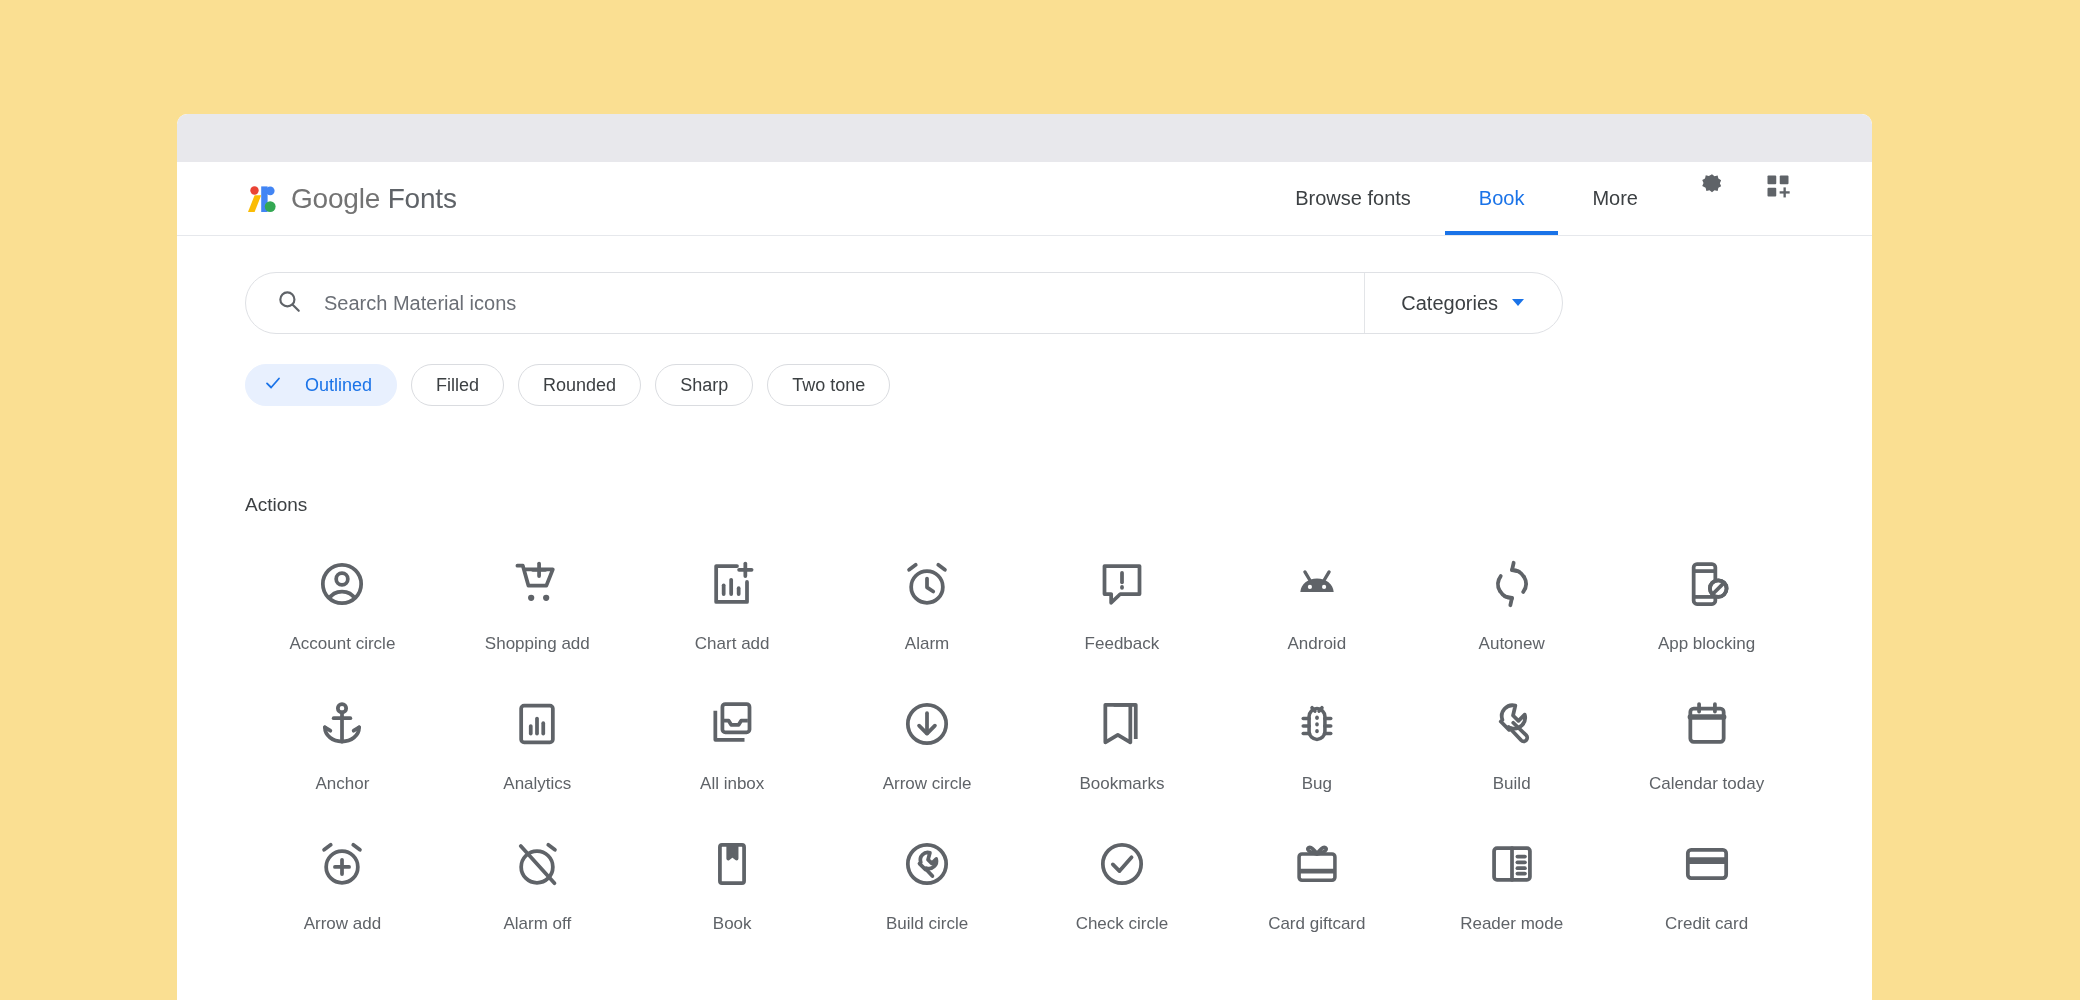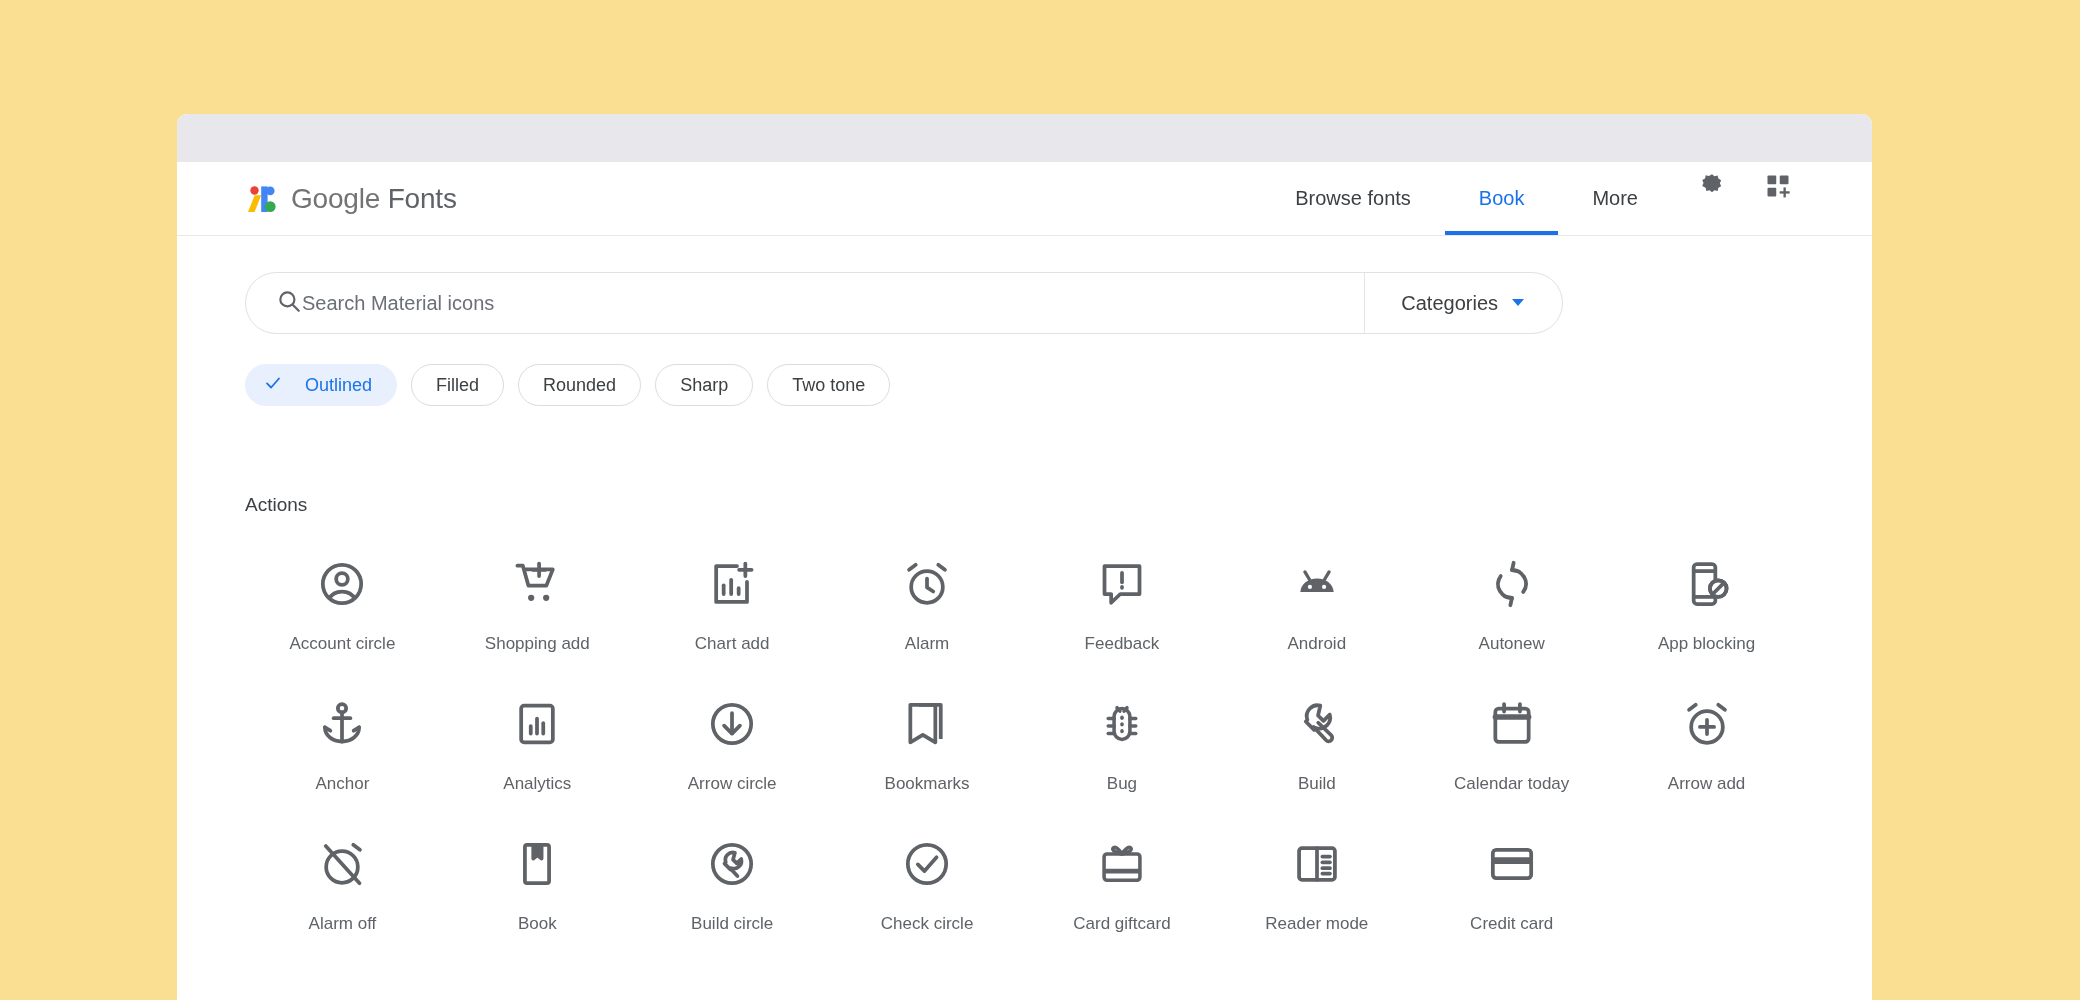--- a/index.html
+++ b/index.html
@@ -83,6 +83,7 @@
   #search-field-wrap {
     flex: 1;
     display: flex; align-items: center;
+    gap: 22px;
     padding-left: 30px;
     height: 100%;
   }

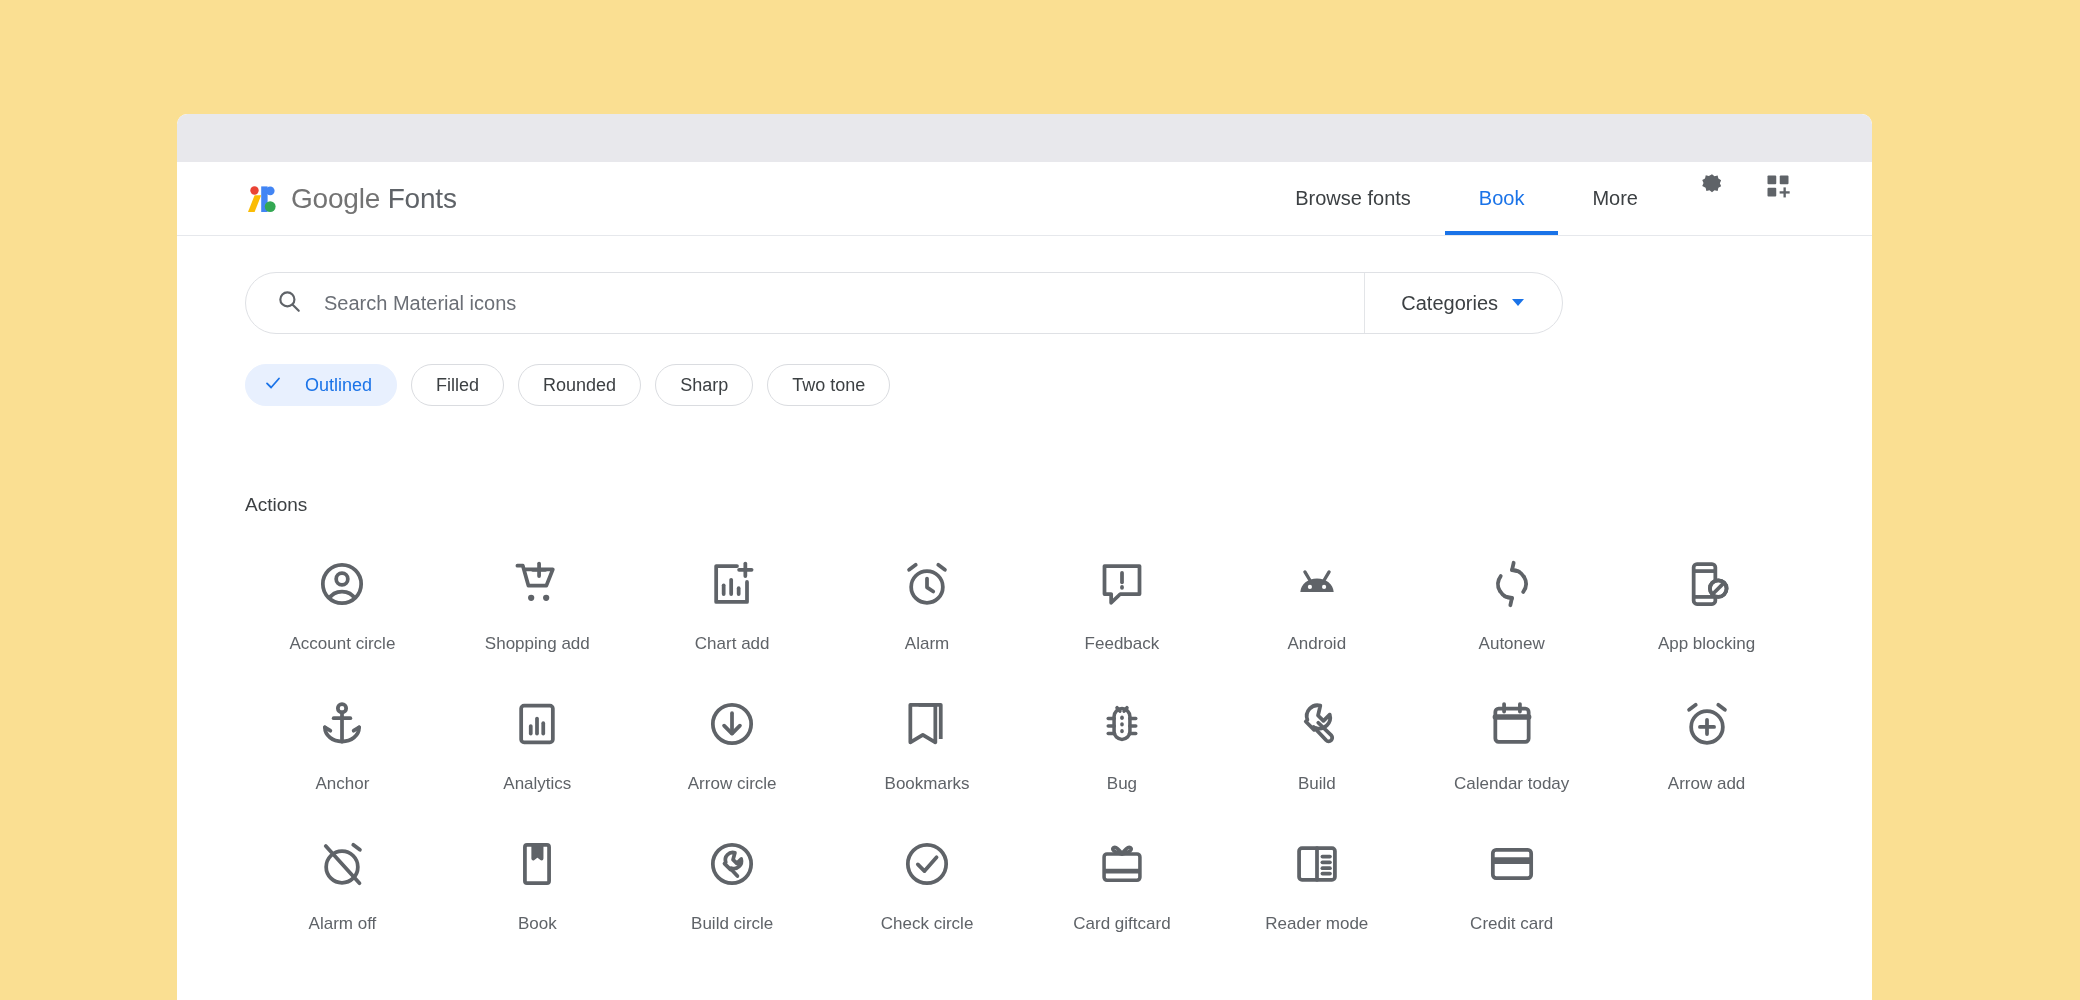--- a/index.html
+++ b/index.html
@@ -386,6 +386,16 @@
       <span class="icon-label">Analytics</span>
     </div>
 
+    <div class="icon-cell">
+      <span class="icon-glyph">
+        <svg width="50" height="50" viewBox="0 0 24 24" fill="none" stroke="currentColor" stroke-width="1.8" stroke-linejoin="round">
+          <path d="M4 5.6v14h14"></path>
+          <rect x="7.4" y="2.4" width="13" height="13.6" rx="1.4"></rect>
+          <path d="M7.4 10.4h3l1.2 2h3.6l1.2-2h3.2"></path>
+        </svg>
+      </span>
+      <span class="icon-label">All inbox</span>
+    </div>
 
     <div class="icon-cell">
       <span class="icon-glyph">

